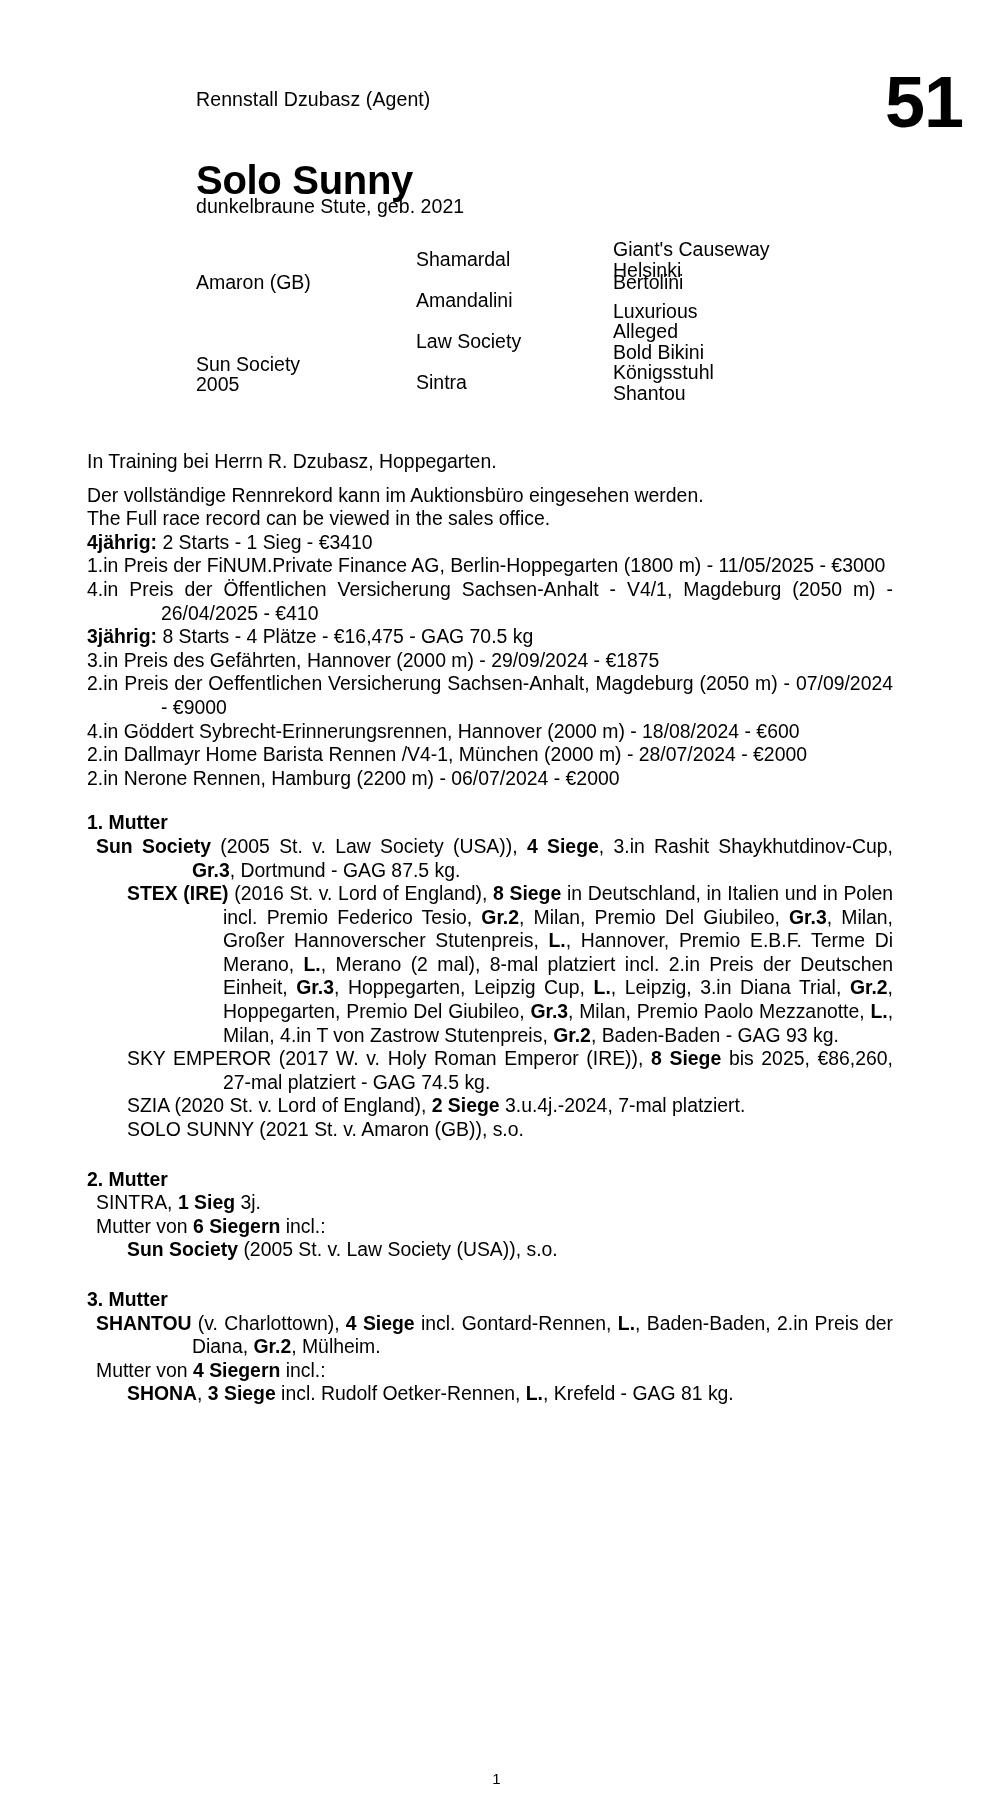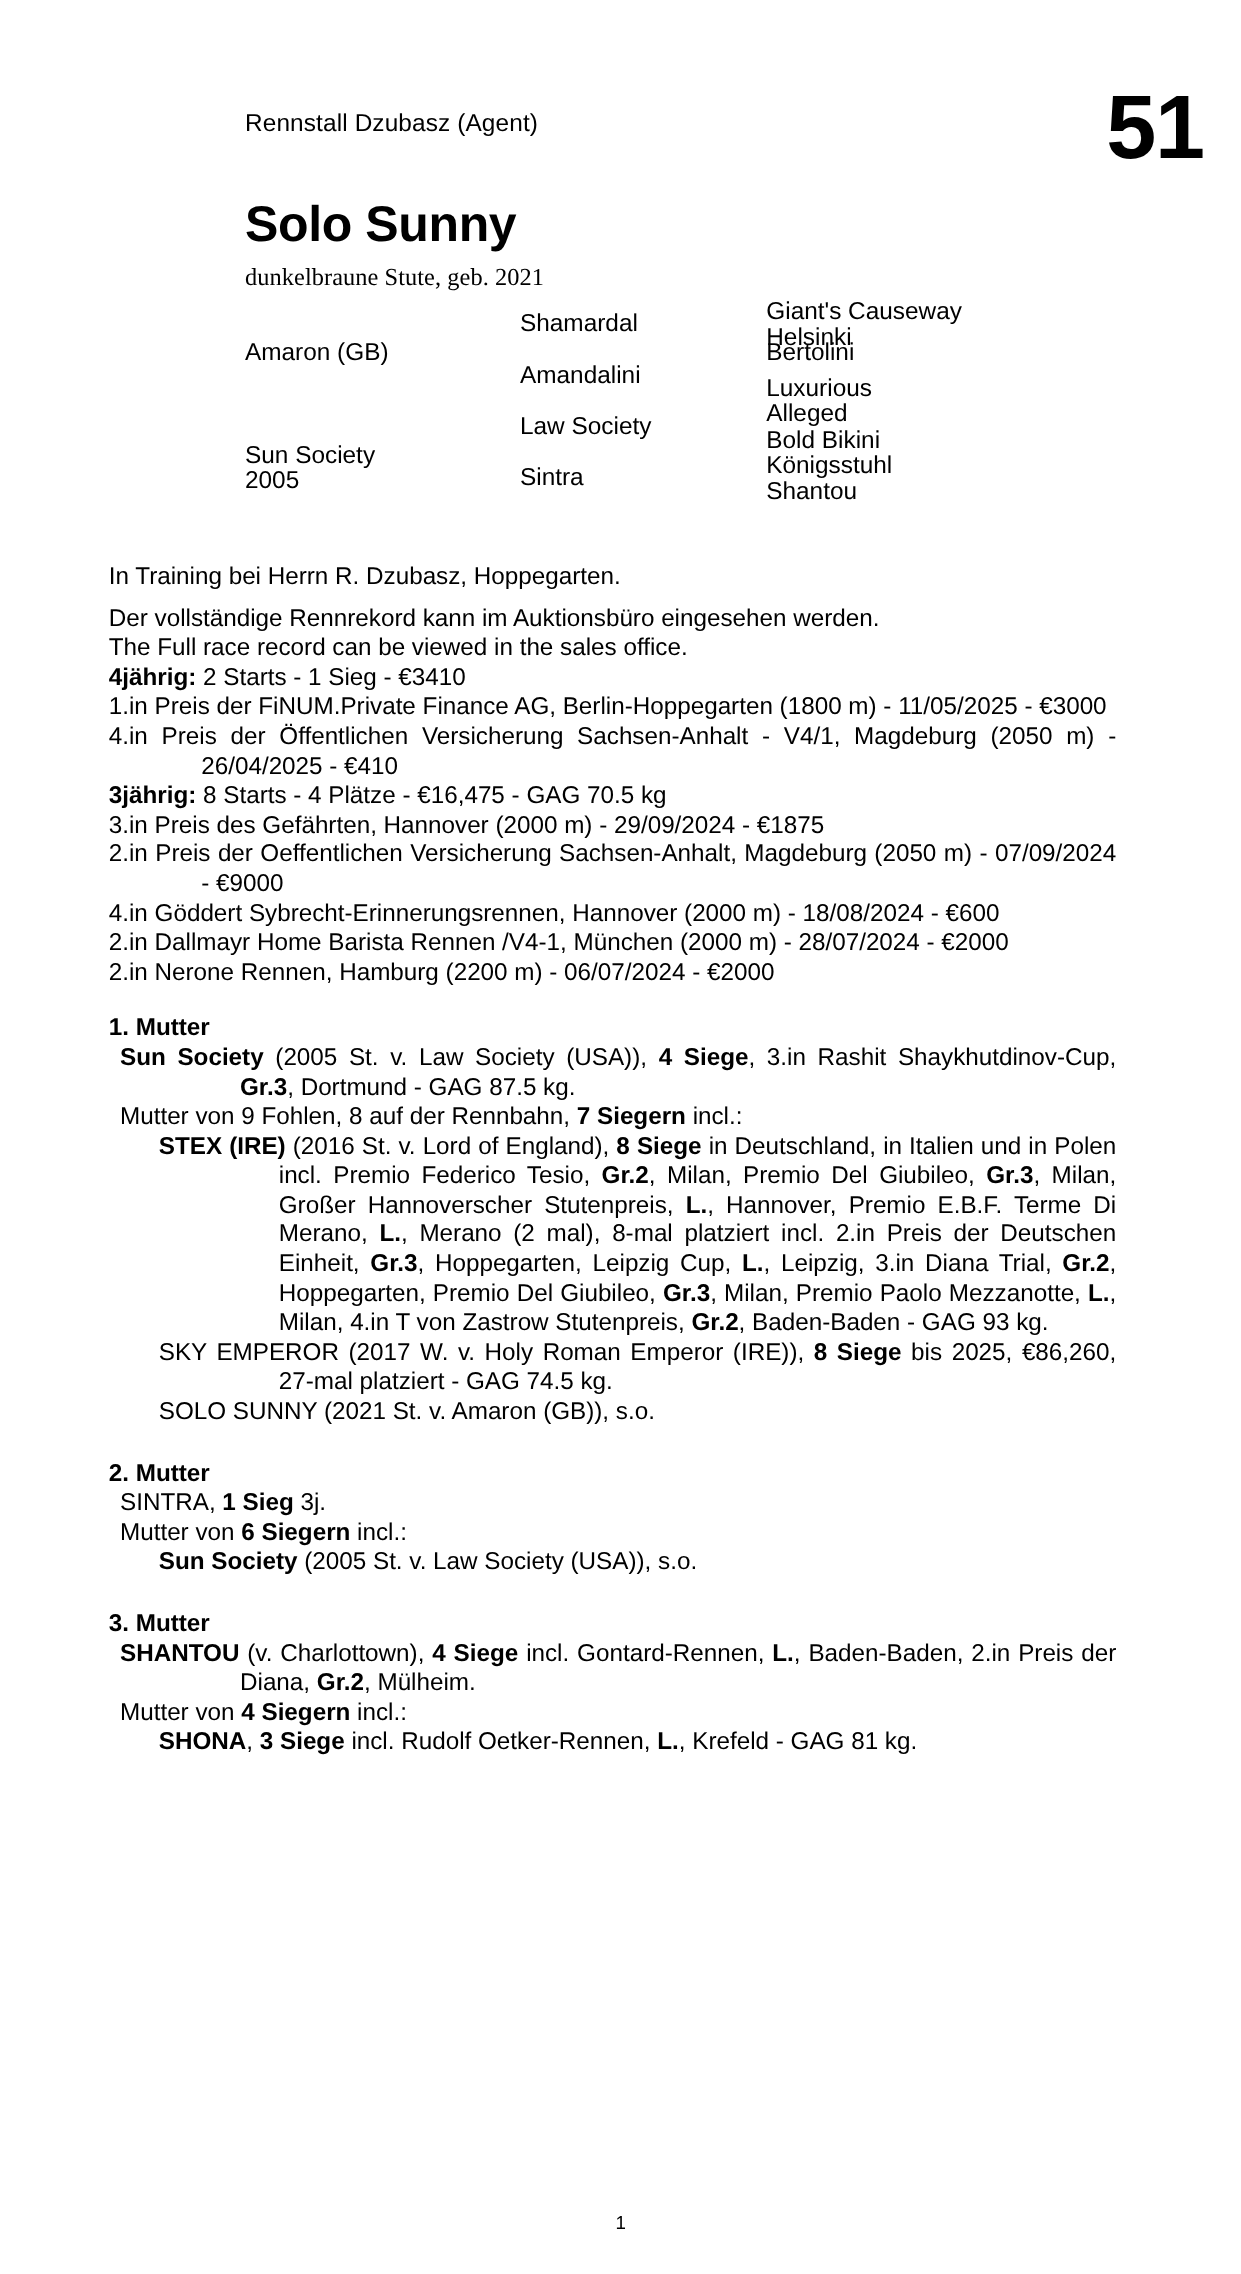--- a/index.html
+++ b/index.html
@@ -62,11 +62,10 @@
   .horse-desc {
     position: absolute;
     left: 196px;
-    top: 212px;
+    top: 195px;
     font-size: 19.5px;
     letter-spacing: 0.05px;
     white-space: nowrap;
-    font-family: Liberation Serif, serif;
   }
 
   

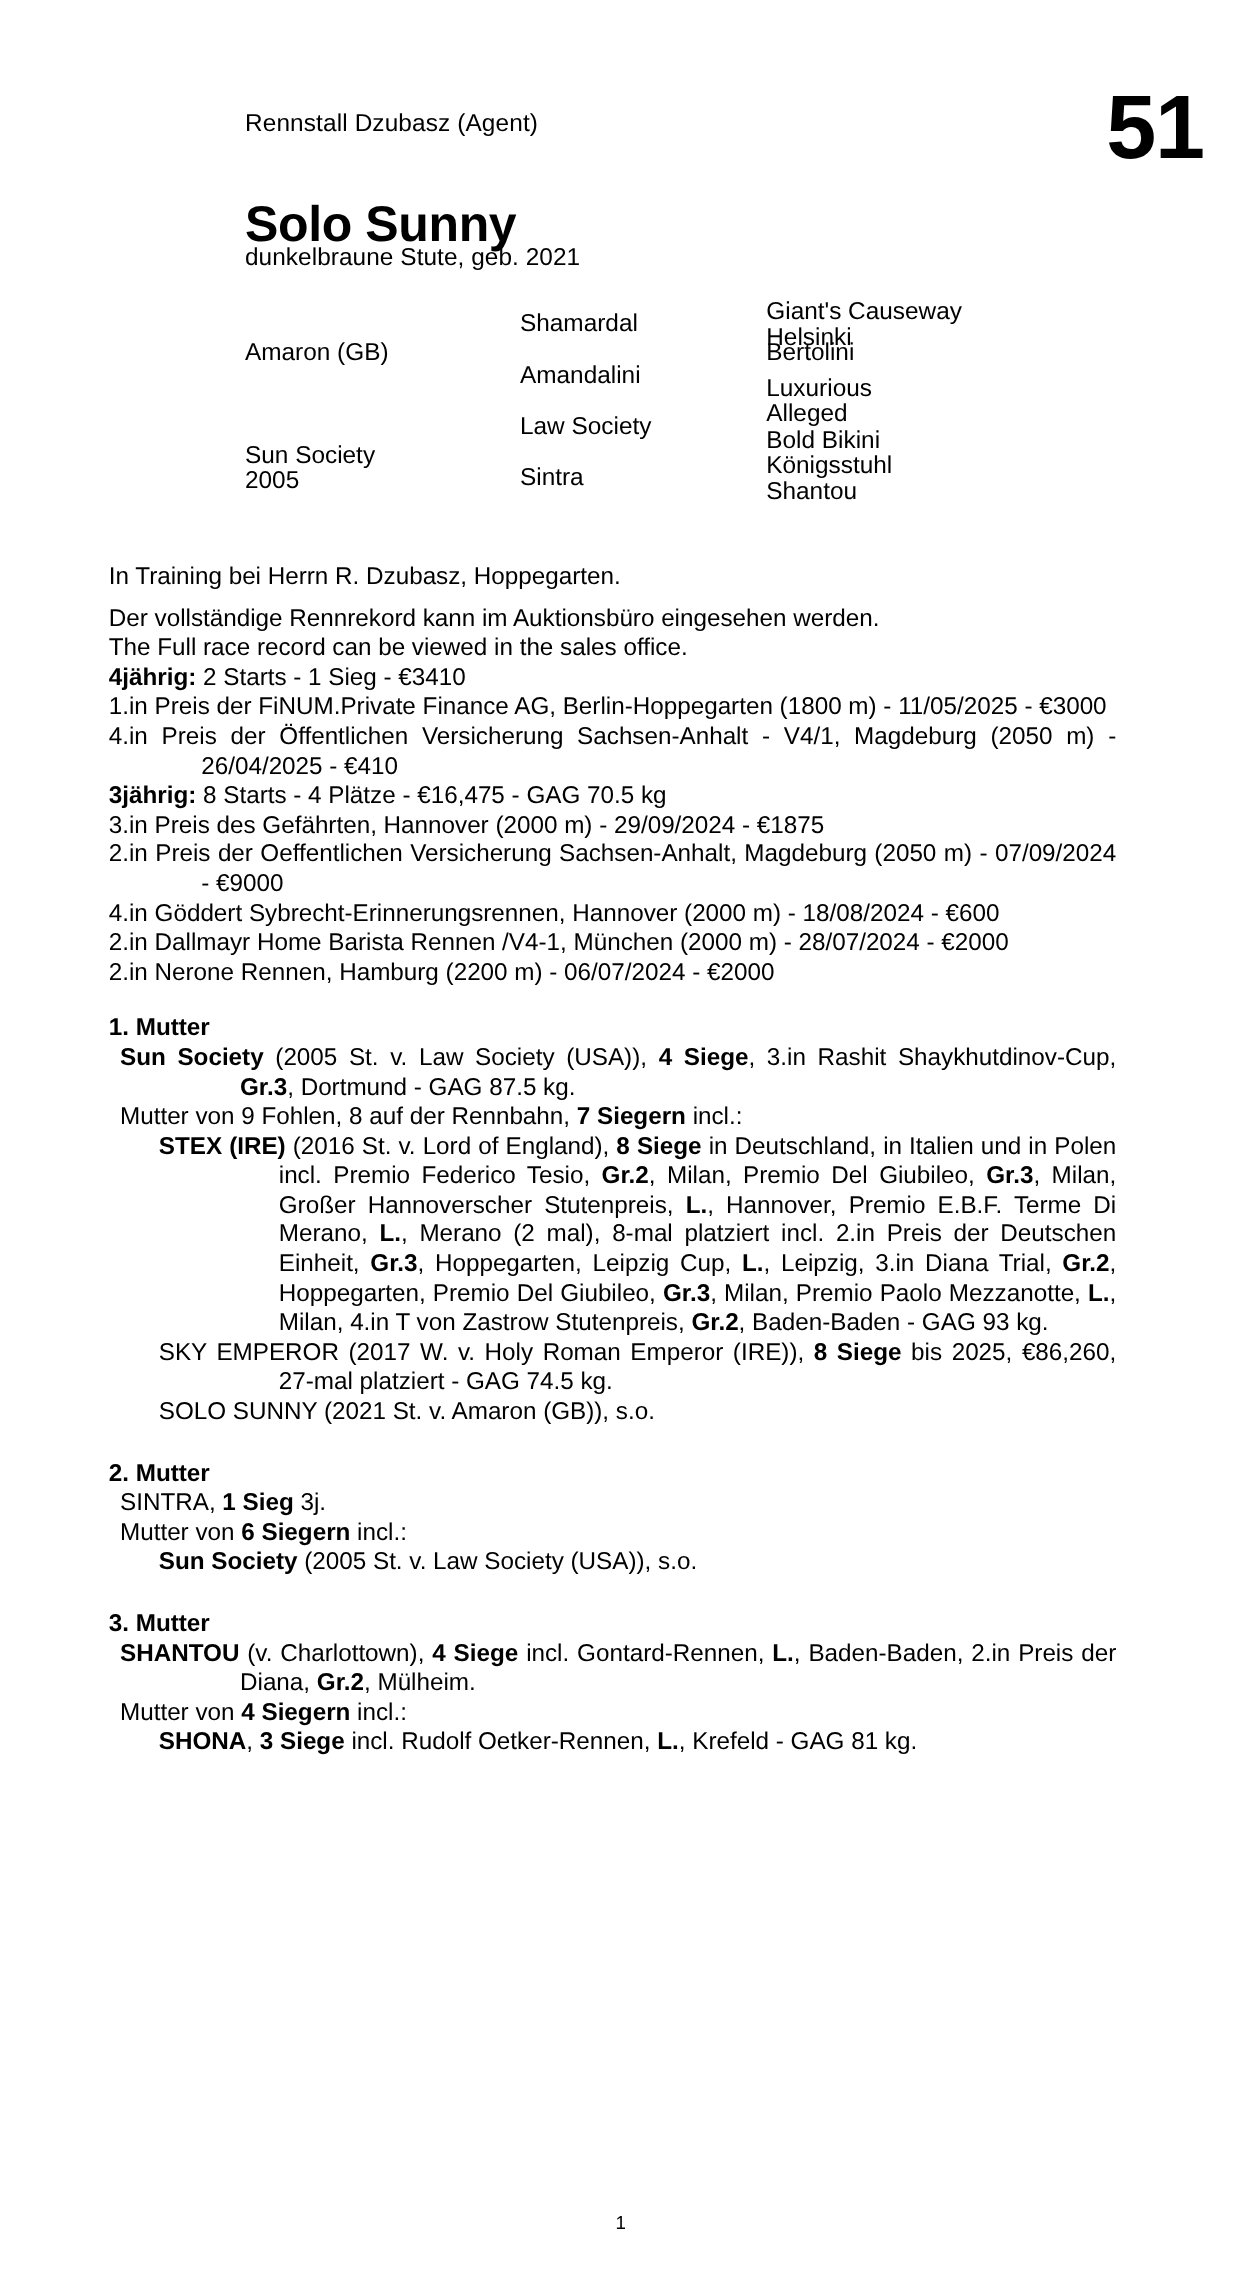--- a/index.html
+++ b/index.html
@@ -217,7 +217,6 @@
 
     <div class="line heading">1. Mutter</div>
     <div class="line hang just indent-1"><b>Sun Society</b><span> (2005 St. v. Law Society (USA)), </span><b>4 Siege</b><span>, 3.in Rashit Shaykhutdinov-Cup, </span><b>Gr.3</b><span>, Dortmund - GAG 87.5 kg.</span></div>
-    <div class="line indent-1"><span>Mutter von 9 Fohlen, 8 auf der Rennbahn, </span><b>7 Siegern</b><span> incl.:</span></div>
 
     <div class="line hang just indent-2"><b>STEX (IRE)</b><span> (2016 St. v. Lord of England), <b>8 Siege</b> in Deutschland, in Italien und in Polen incl. Premio Federico Tesio, <b>Gr.2</b>, Milan, Premio Del Giubileo, <b>Gr.3</b>, Milan, Großer Hannoverscher Stutenpreis, <b>L.</b>, Hannover, Premio E.B.F. Terme Di Merano, <b>L.</b>, Merano (2 mal), 8-mal platziert incl. 2.in Preis der Deutschen Einheit, <b>Gr.3</b>, Hoppegarten, Leipzig Cup, <b>L.</b>, Leipzig, 3.in Diana Trial, <b>Gr.2</b>, Hoppegarten, Premio Del Giubileo, <b>Gr.3</b>, Milan, Premio Paolo Mezzanotte, <b>L.</b>, Milan, 4.in T von Zastrow Stutenpreis, <b>Gr.2</b>, Baden-Baden - GAG 93 kg.</span></div>
     <div class="line hang just indent-2"><span>SKY EMPEROR</span><span> (2017 W. v. Holy Roman Emperor (IRE)), <b>8 Siege</b> bis 2025, €86,260, 27-mal platziert - GAG 74.5 kg.</span></div>

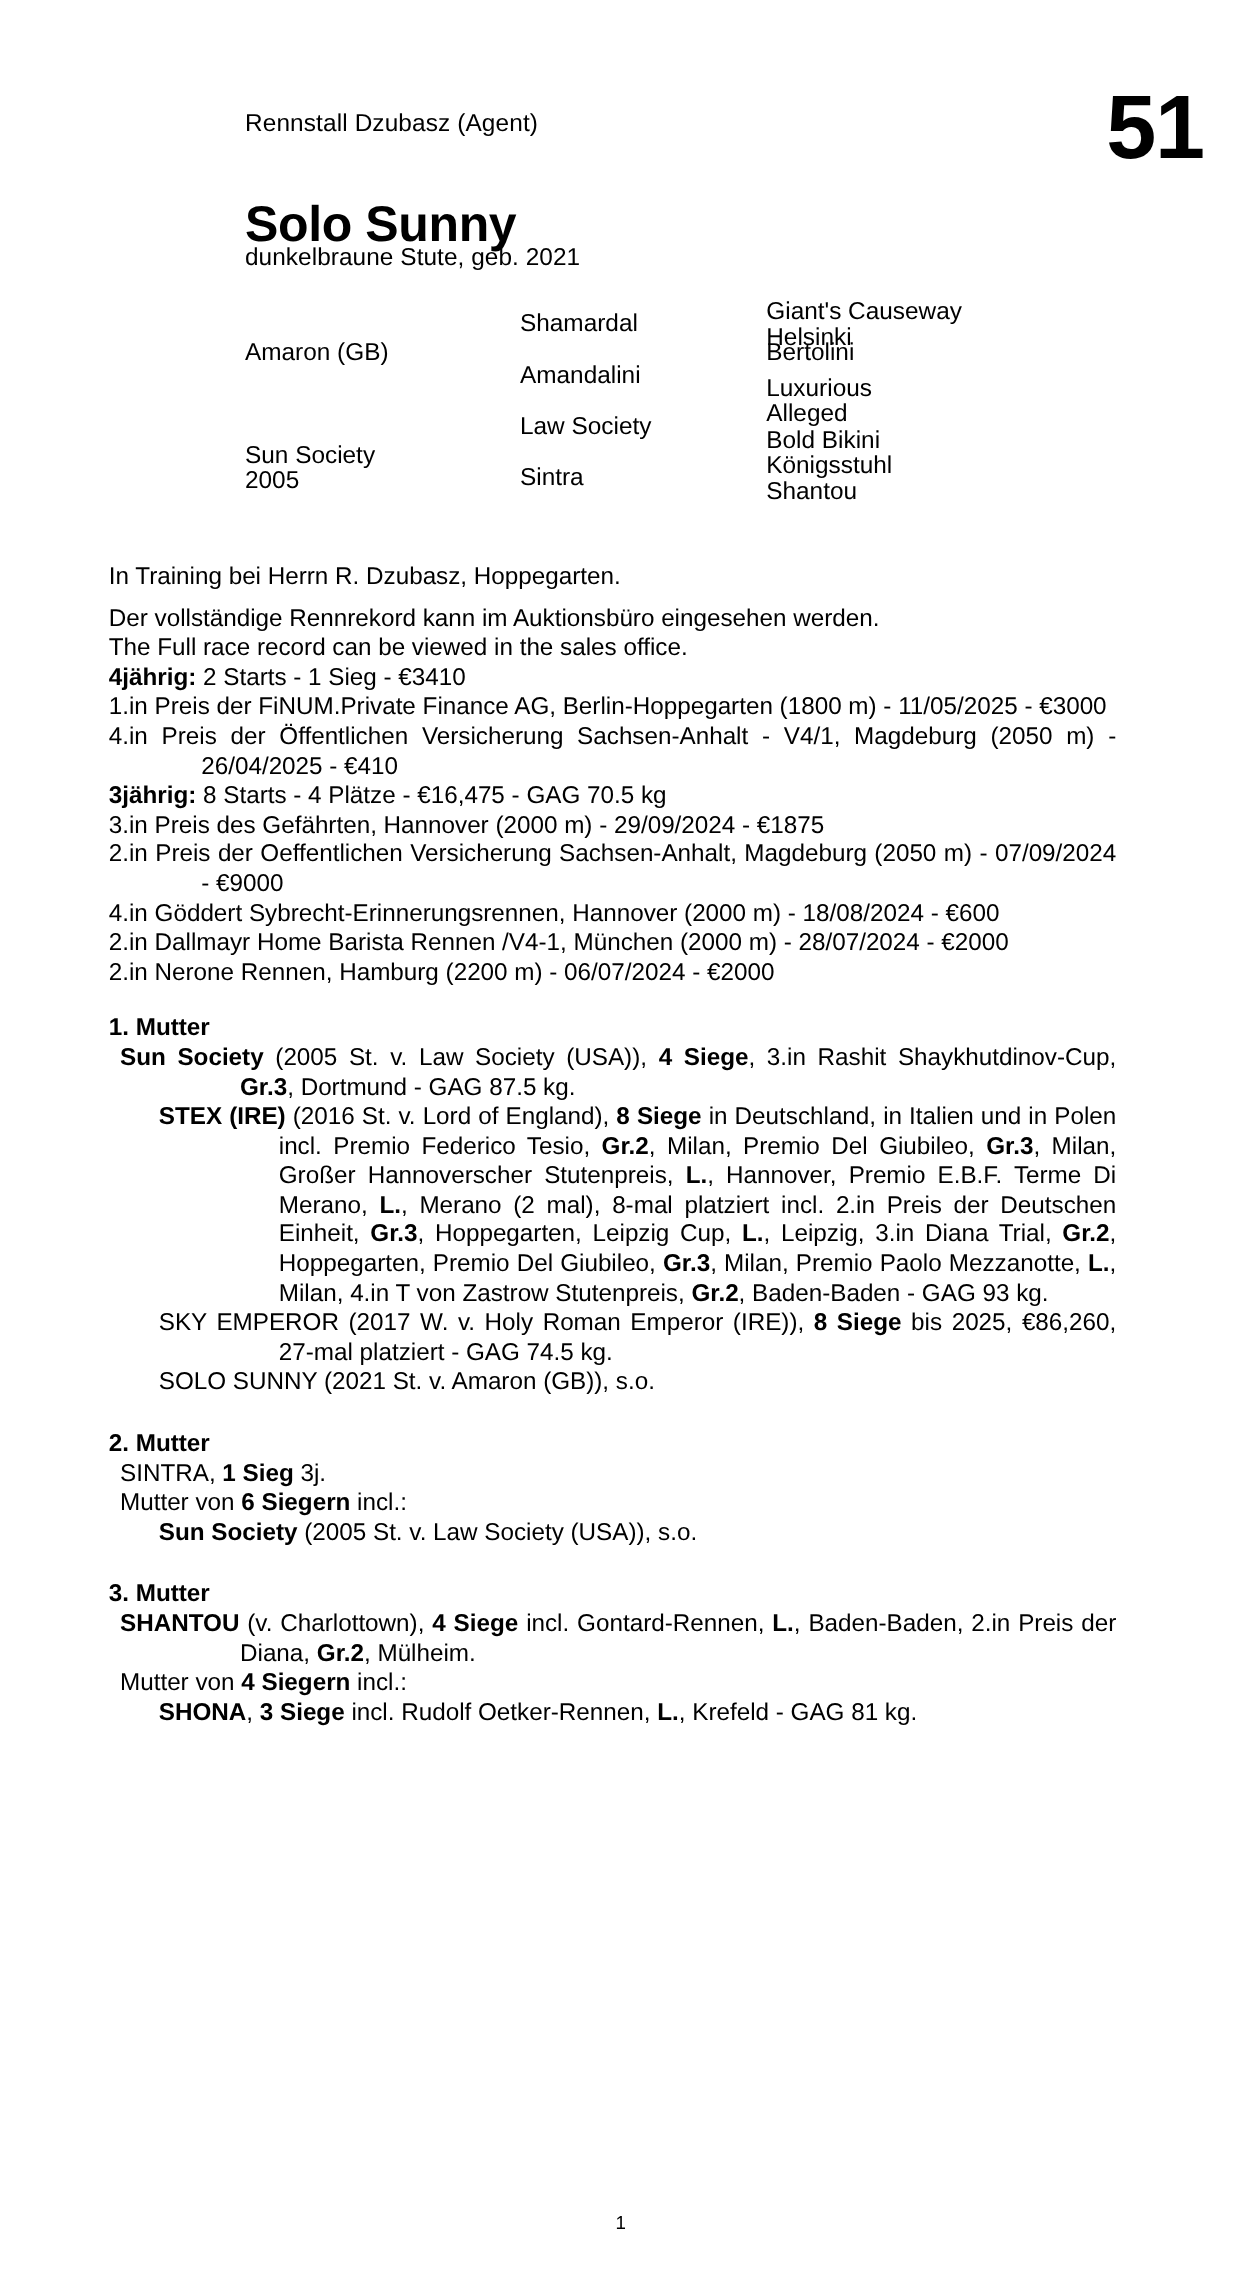--- a/index.html
+++ b/index.html
@@ -220,6 +220,7 @@
 
     <div class="line hang just indent-2"><b>STEX (IRE)</b><span> (2016 St. v. Lord of England), <b>8 Siege</b> in Deutschland, in Italien und in Polen incl. Premio Federico Tesio, <b>Gr.2</b>, Milan, Premio Del Giubileo, <b>Gr.3</b>, Milan, Großer Hannoverscher Stutenpreis, <b>L.</b>, Hannover, Premio E.B.F. Terme Di Merano, <b>L.</b>, Merano (2 mal), 8-mal platziert incl. 2.in Preis der Deutschen Einheit, <b>Gr.3</b>, Hoppegarten, Leipzig Cup, <b>L.</b>, Leipzig, 3.in Diana Trial, <b>Gr.2</b>, Hoppegarten, Premio Del Giubileo, <b>Gr.3</b>, Milan, Premio Paolo Mezzanotte, <b>L.</b>, Milan, 4.in T von Zastrow Stutenpreis, <b>Gr.2</b>, Baden-Baden - GAG 93 kg.</span></div>
     <div class="line hang just indent-2"><span>SKY EMPEROR</span><span> (2017 W. v. Holy Roman Emperor (IRE)), <b>8 Siege</b> bis 2025, €86,260, 27-mal platziert - GAG 74.5 kg.</span></div>
+    <div class="line hang just indent-2"><span>SZIA</span><span> (2020 St. v. Lord of England), <b>2 Siege</b> 3.u.4j.-2024, 7-mal platziert.</span></div>
     <div class="line hang just indent-2"><span>SOLO SUNNY</span><span> (2021 St. v. Amaron (GB)), s.o.</span></div>
 
     <div class="gap-lg"></div>

